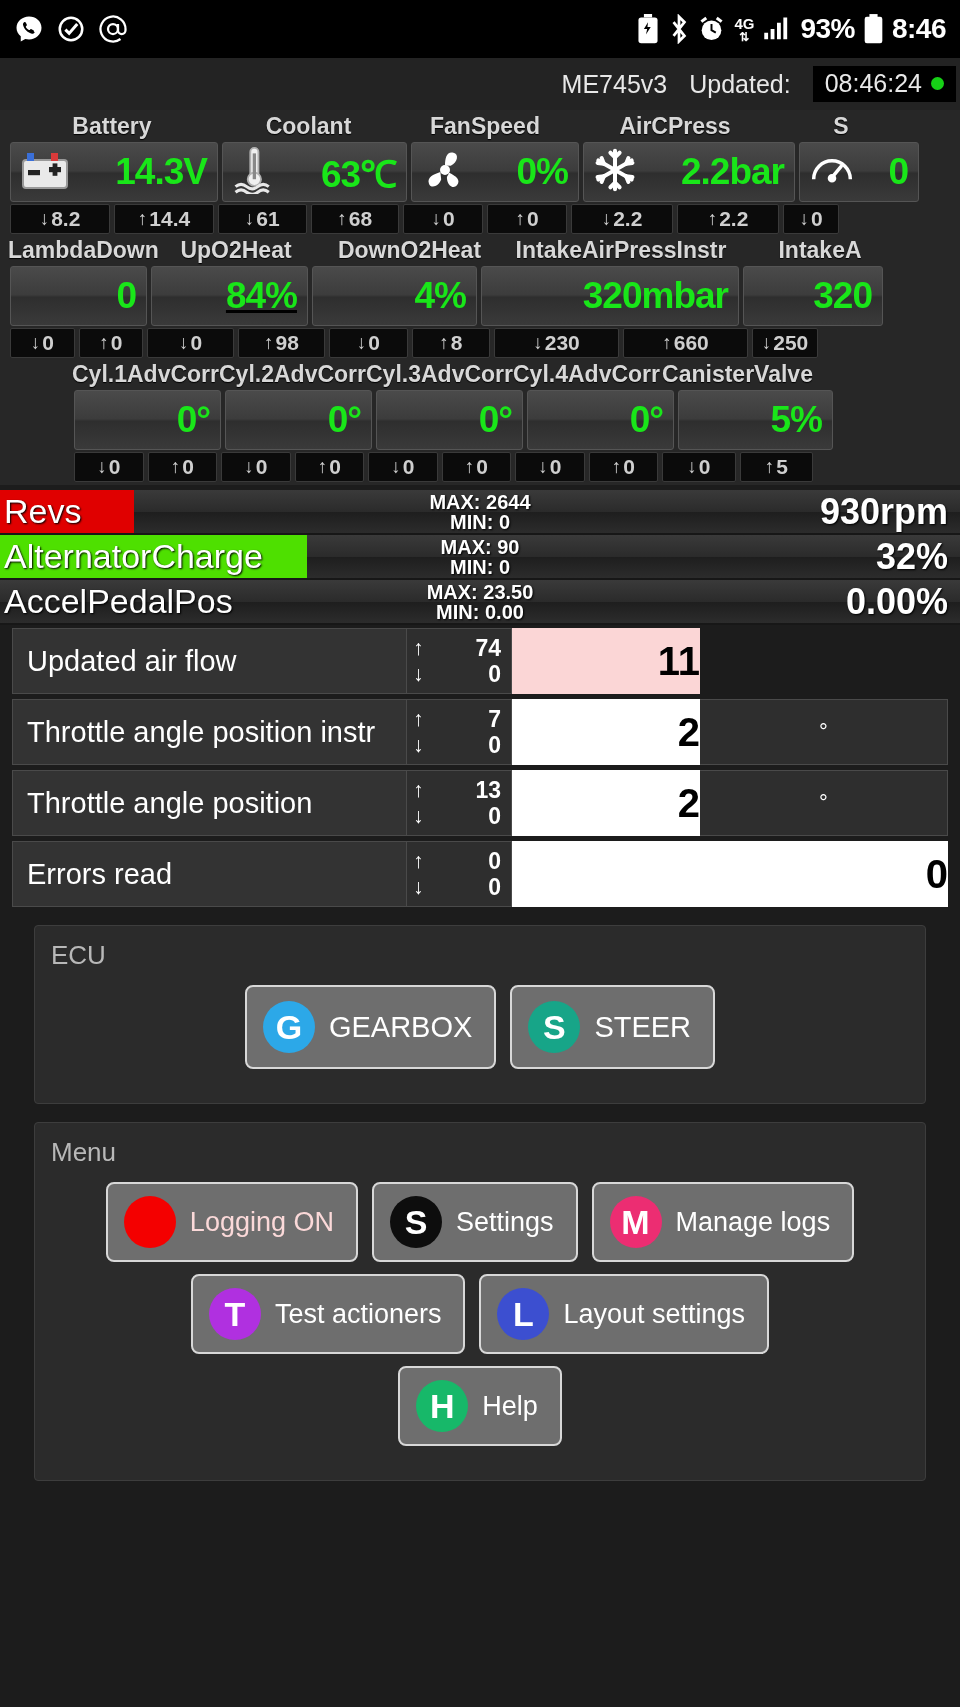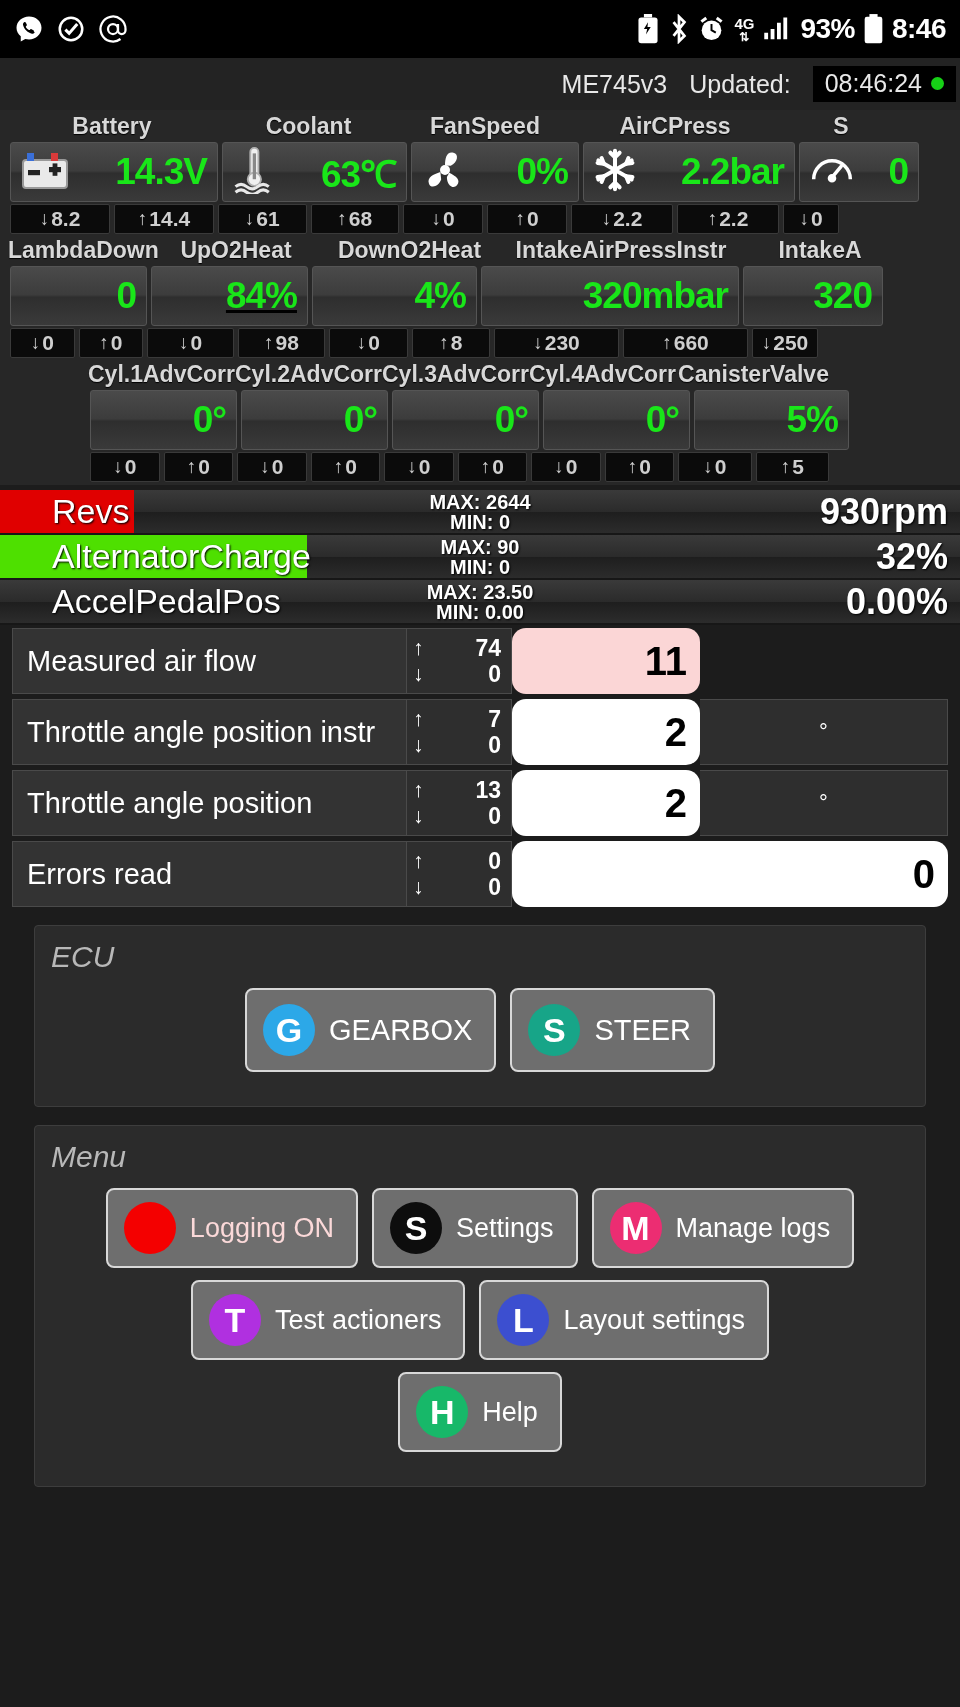--- a/index.html
+++ b/index.html
@@ -371,7 +371,7 @@
         </div>
       </div>
     </div>
-    <div class="ggroup" style="padding-left: 72px; margin-left: 16px;">
+    <div class="ggroup" style="padding-left: 72px;">
       <div class="glabels">
         <div class="glabel" style="width: 147px;">Cyl.1AdvCorr</div>
         <div class="glabel" style="width: 147px;">Cyl.2AdvCorr</div>

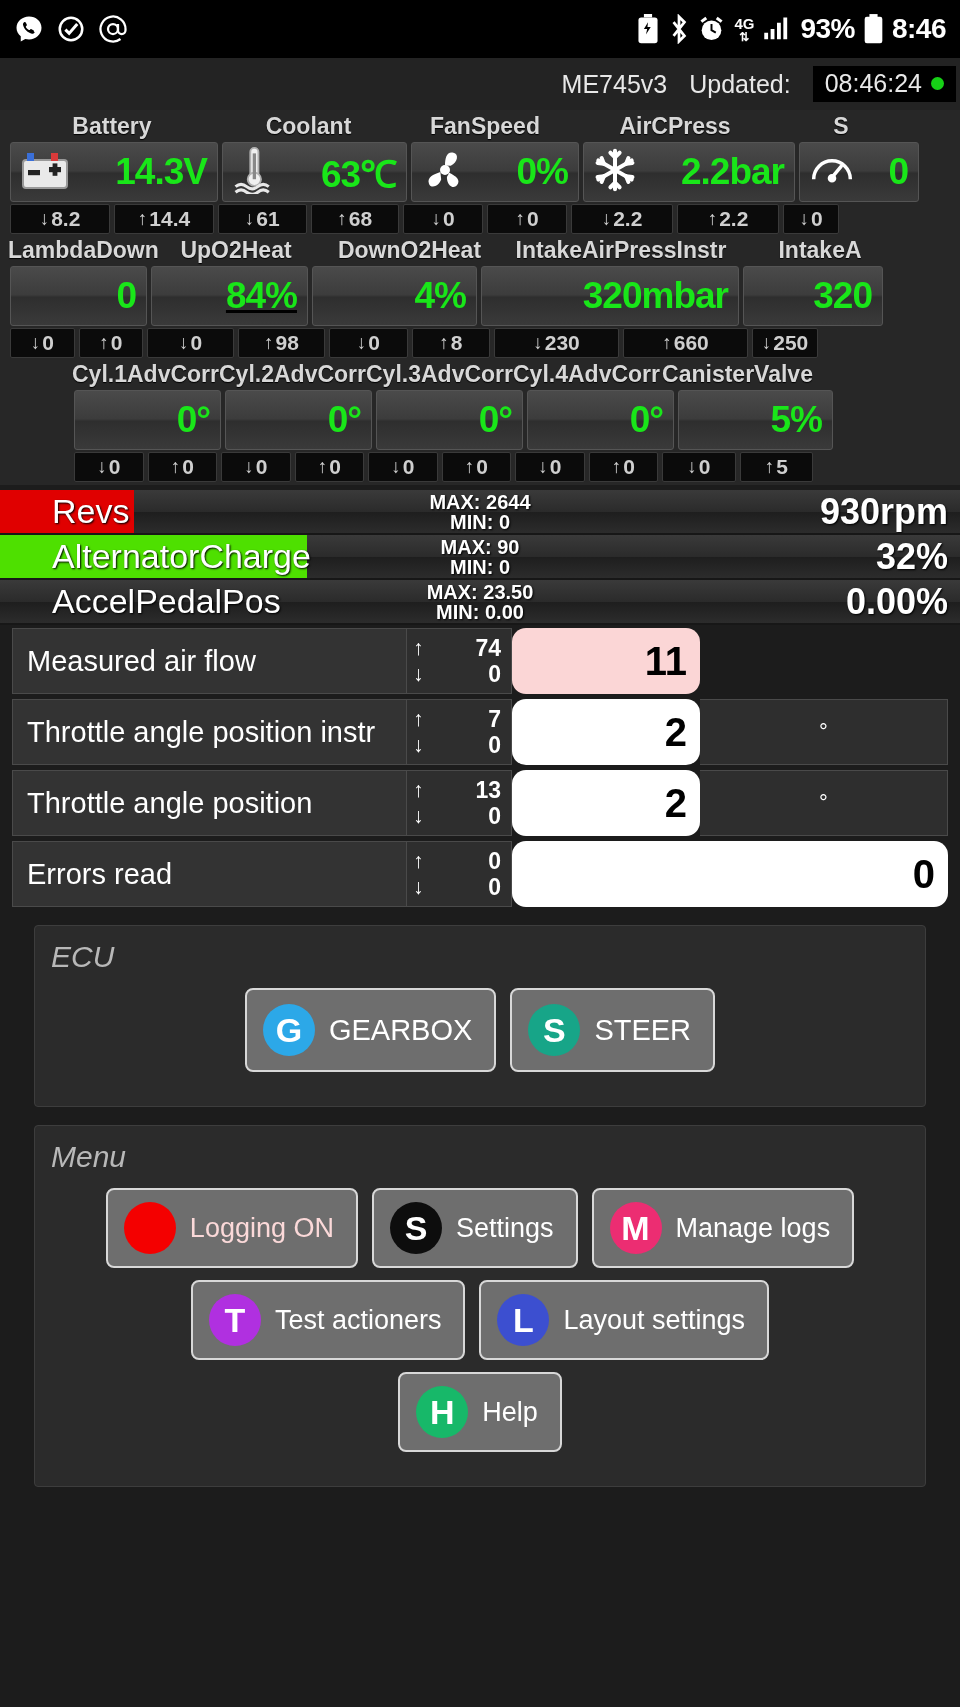--- a/index.html
+++ b/index.html
@@ -73,9 +73,8 @@
   .barfill { position: absolute; left: 0; top: 0; bottom: 0; }
   .barname {
     position: relative; z-index: 2; color: #fff; font-size: 34px;
-    font-weight: 400; padding-left: 16px; white-space: nowrap;
+    font-weight: 400; padding-left: 4px; white-space: nowrap;
     text-shadow: 1px 1px 2px #000;
-    margin-left: 36px;
   }
   .barmm {
     position: absolute; left: 0; right: 0; text-align: center; z-index: 2;

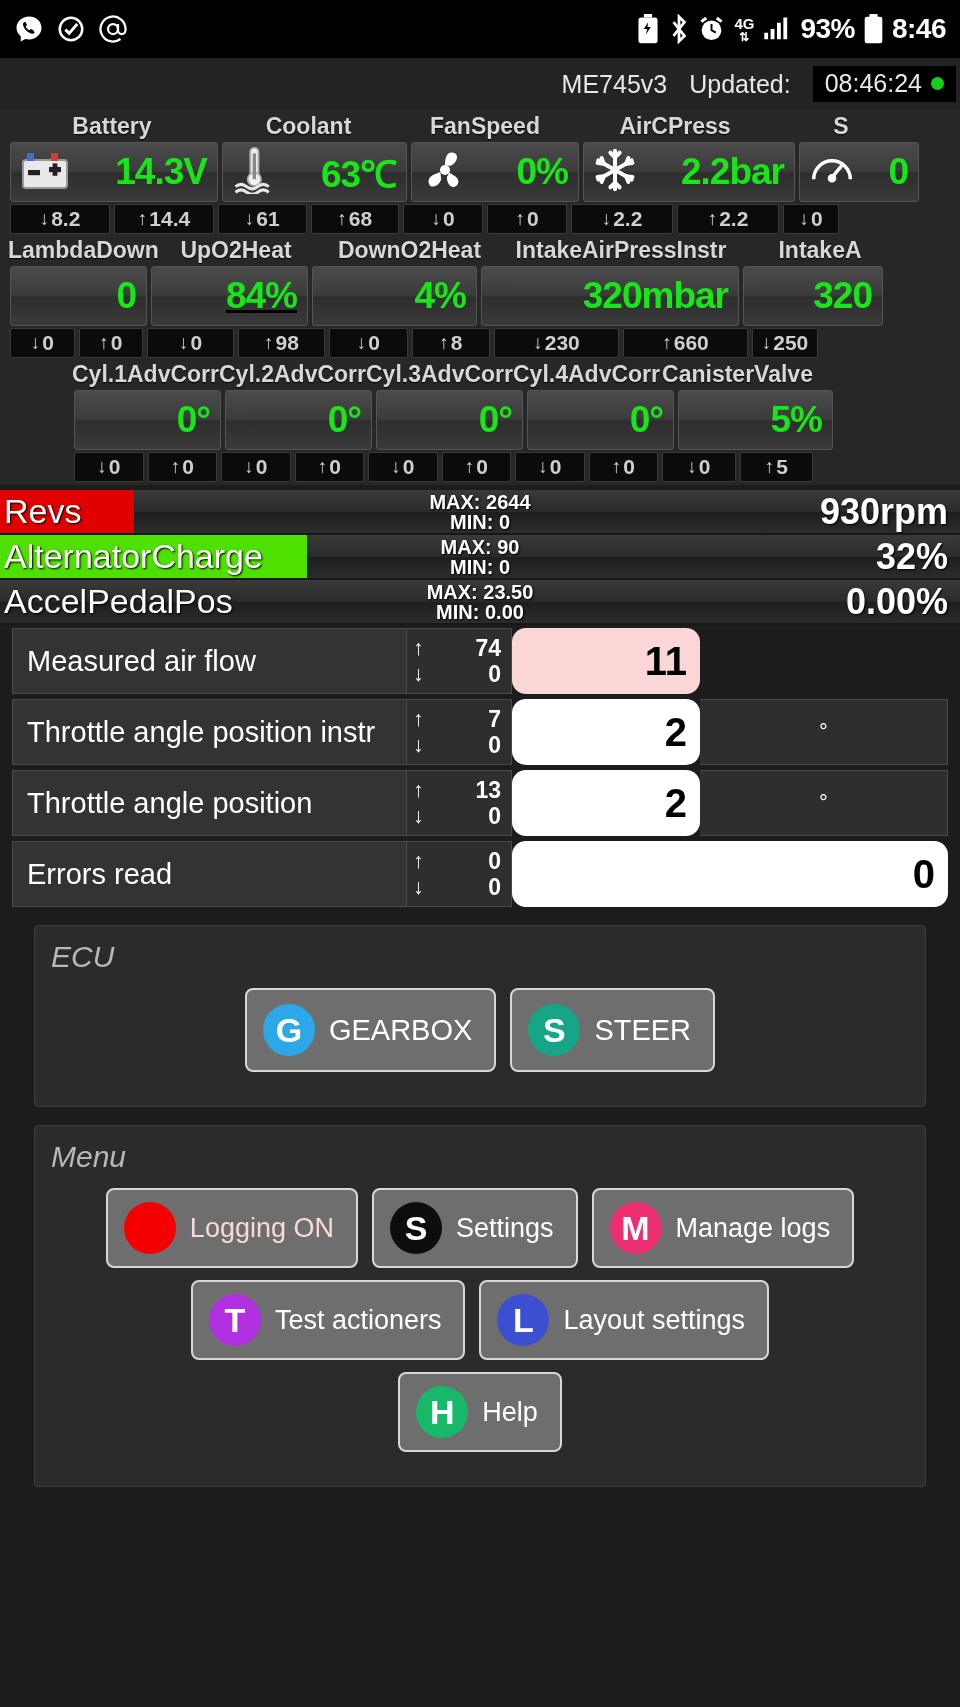--- a/index.html
+++ b/index.html
@@ -472,7 +472,7 @@
 
 <div class="dtable" id="dtable">
     <div class="drow">
-      <div class="dname">Measured air flow</div>
+      <div class="dname">Updated air flow</div>
       <div class="dmm">
         <div>
           <span class="a">↑</span>

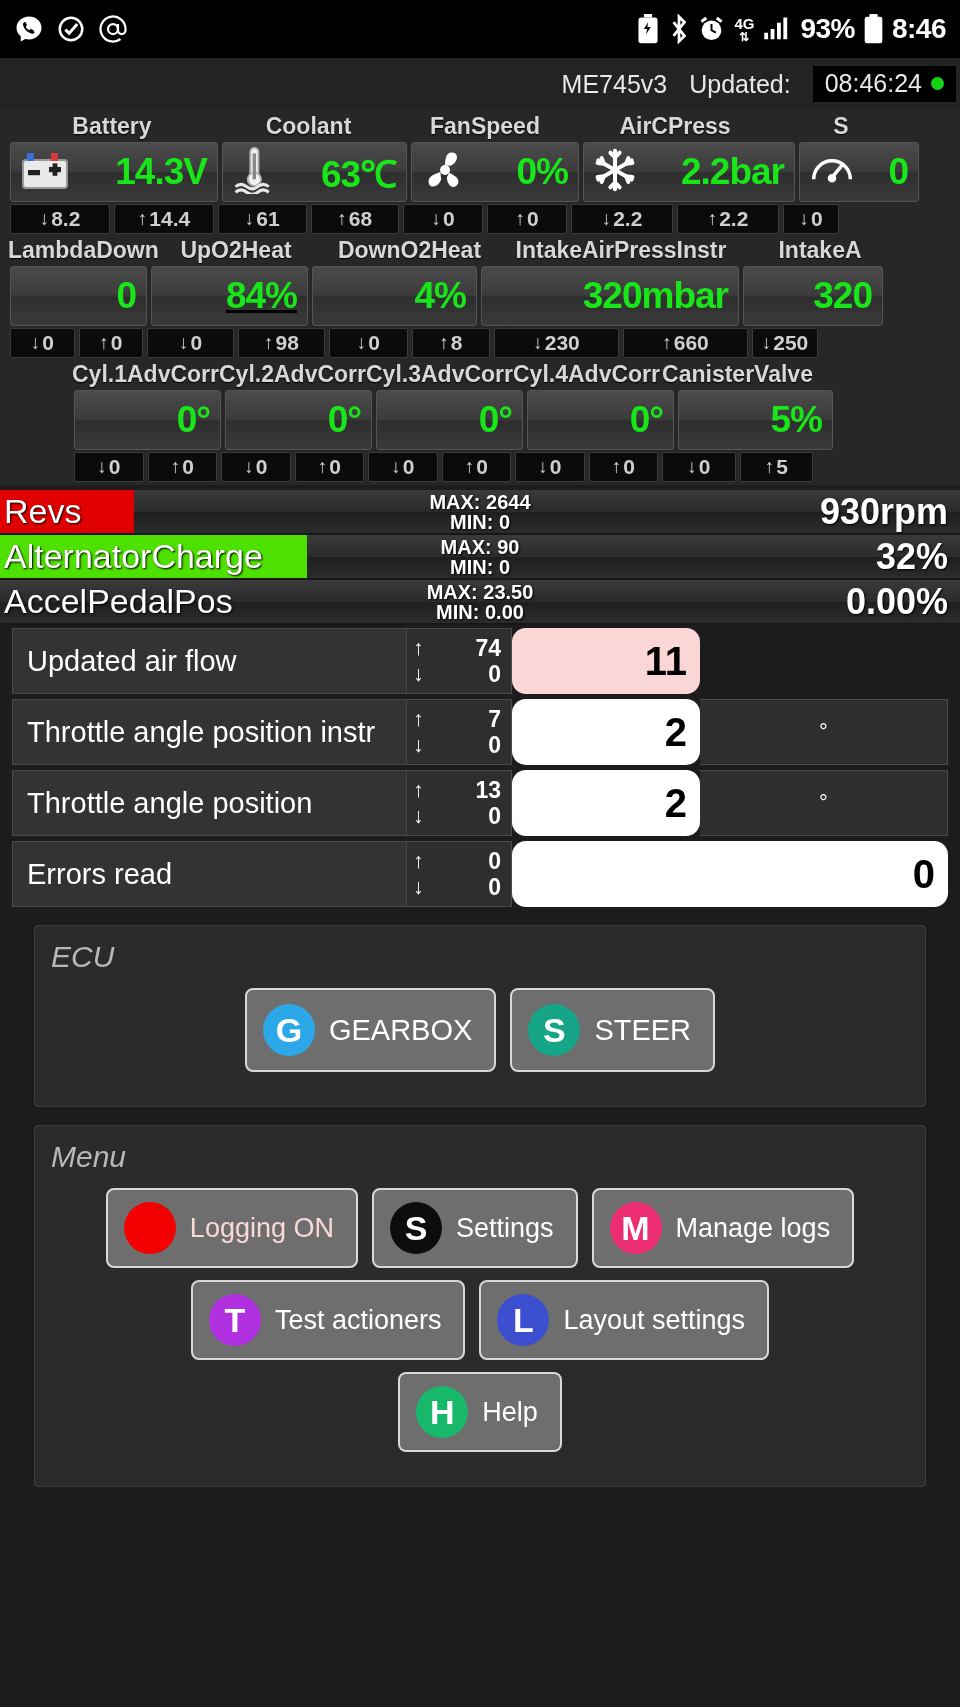--- a/index.html
+++ b/index.html
@@ -107,8 +107,8 @@
   .dmm .v { flex: 1; text-align: right; }
   .dval {
     flex: 0 0 188px; display: flex; align-items: center;
-    justify-content: flex-end; padding-right: 13px;
-    font-size: 40px; font-weight: 700; color: #000; border-radius: 14px;
+    justify-content: flex-end; padding-right: 0;
+    font-size: 40px; font-weight: 700; color: #000;
   }
   .dval.wide { flex: 1 1 auto; }
   .dunit {

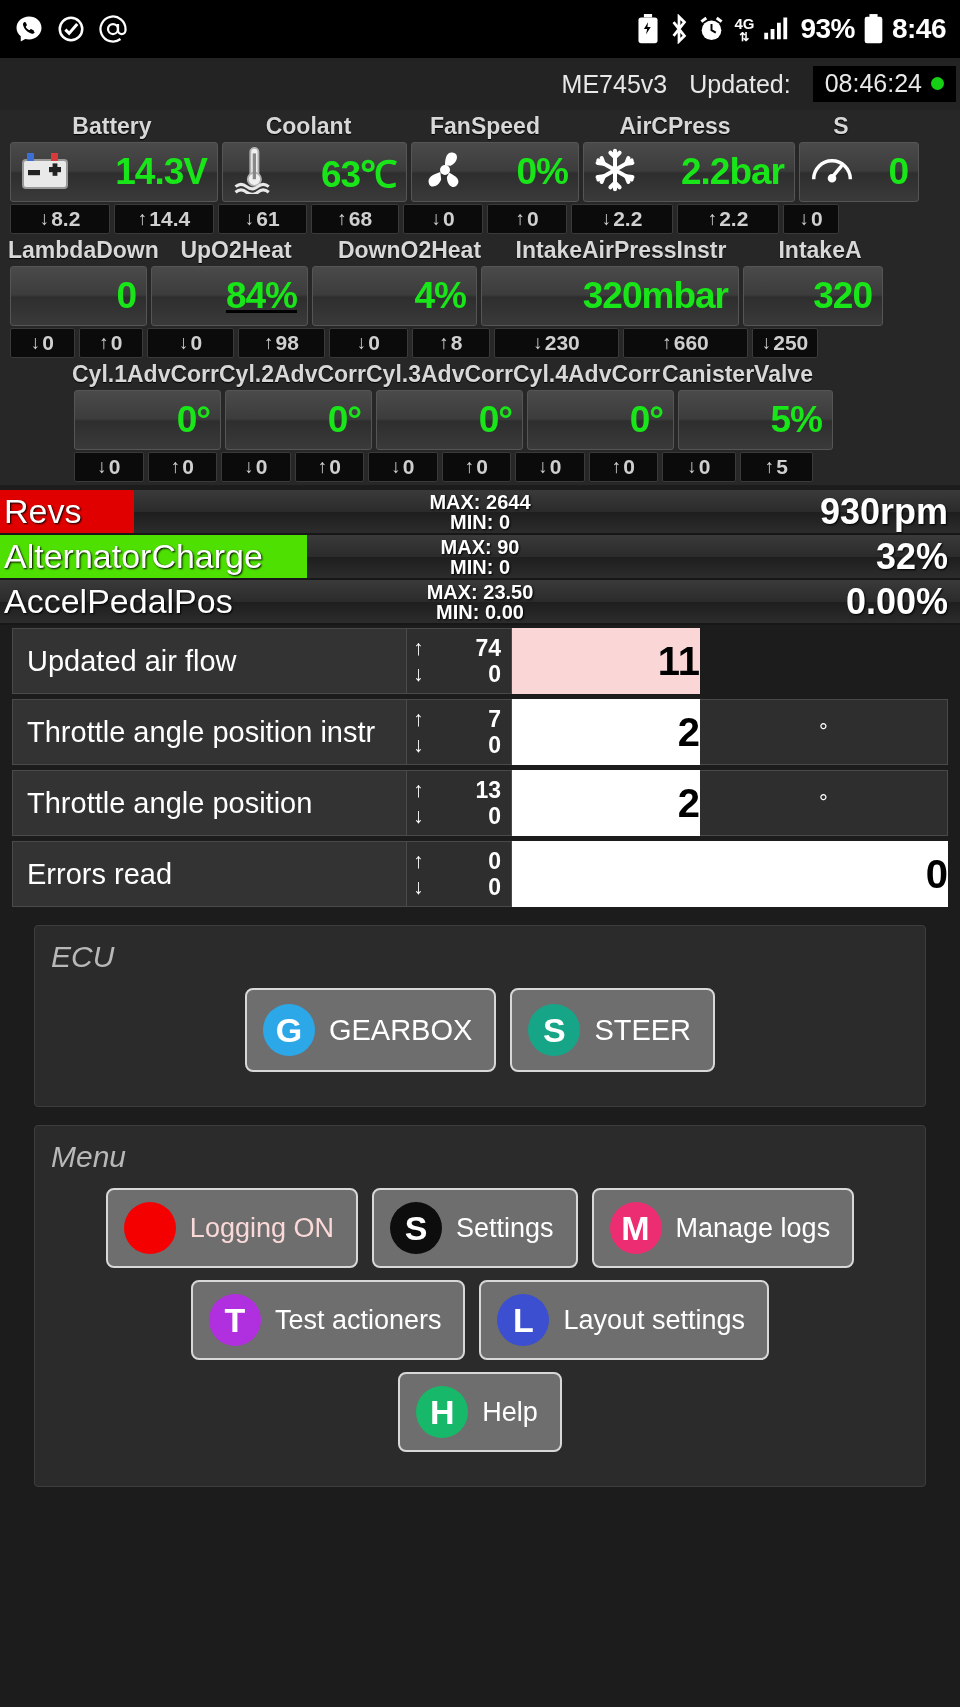--- a/index.html
+++ b/index.html
@@ -123,7 +123,7 @@
     margin: 18px 34px 0 34px; background: #2b2b2b;
     border: 1px solid #3d3d3d; border-radius: 4px; padding: 14px 16px 22px 16px;
   }
-  .panel-title { color: #b8b8b8; font-size: 30px; margin-bottom: 14px; font-style: italic; }
+  .panel-title { color: #b8b8b8; font-size: 26px; margin-bottom: 14px; }
   .btnrow { display: flex; justify-content: center; gap: 14px; flex-wrap: wrap; margin-bottom: 12px; }
   .btn {
     background: #6e6e6e; border: 2px solid #d8d8d8; border-radius: 8px;

